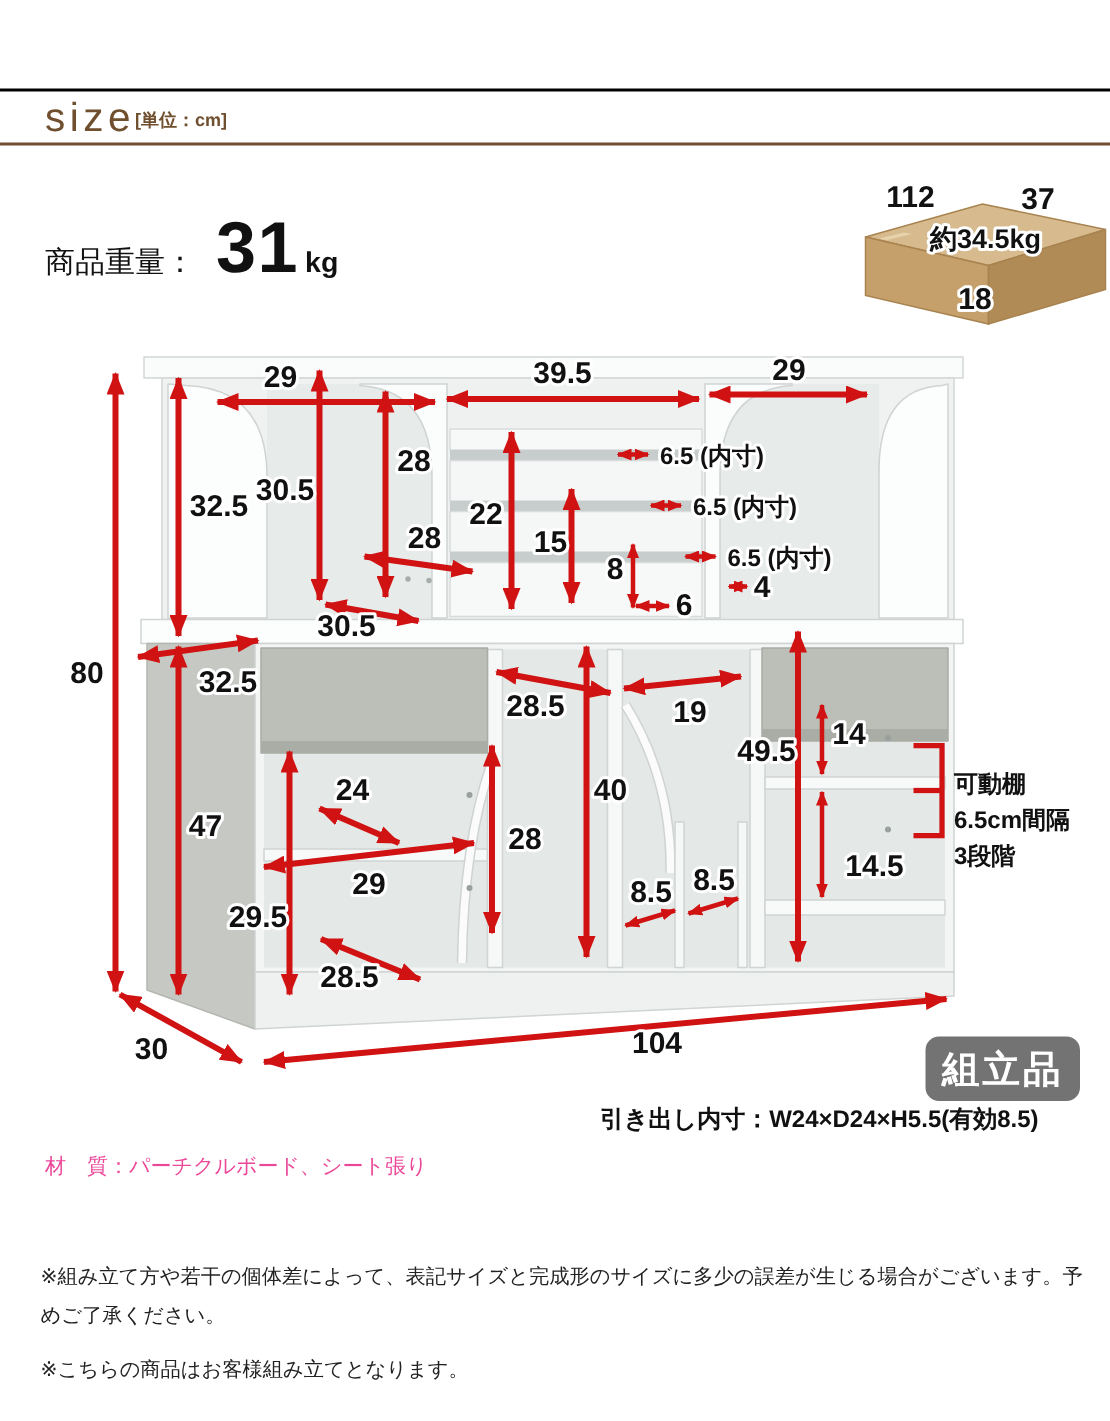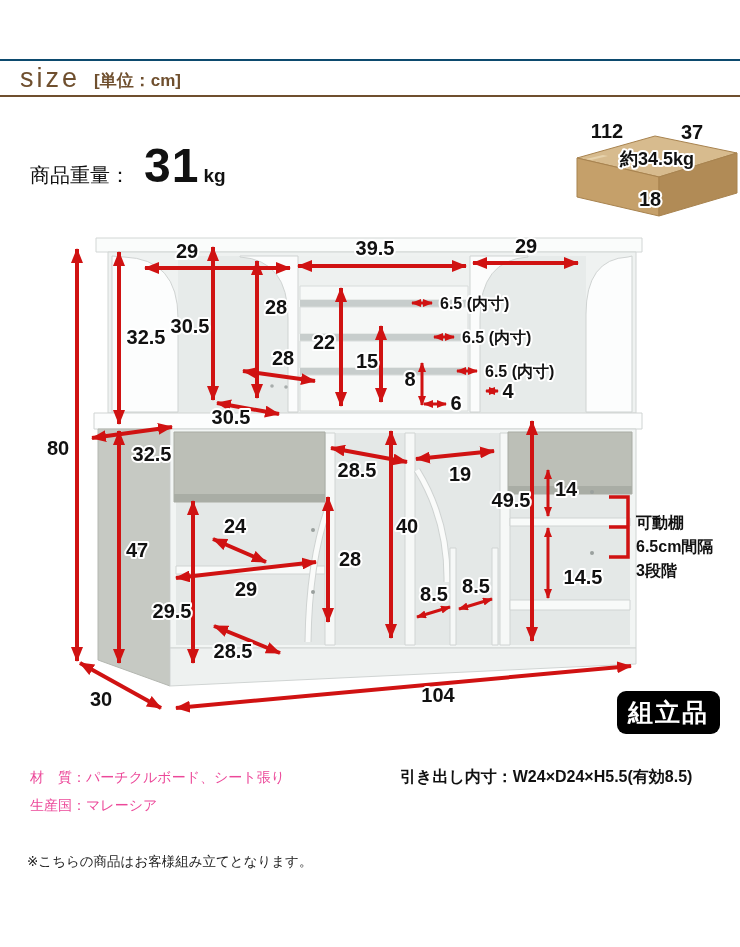--- a/index.html
+++ b/index.html
@@ -11,8 +11,8 @@
   
   .hdr{
     position:absolute;top:59px;left:0;right:0;height:34px;
-    border-top:2px solid #0c4a6e;border-bottom:2px solid #6f4f2e;
-    display:flex;align-items:center;padding-left:20px;color:#6f4f2e;
+    border-top:2px solid #000000;border-bottom:2px solid #6f4f2e;
+    display:flex;align-items:center;padding-left:30px;color:#6f4f2e;
   }
   .hdr .size-word{font-size:27px;letter-spacing:3px;line-height:1;}
   .hdr .unit-word{font-size:17px;font-weight:bold;margin-left:14px;padding-top:4px;}

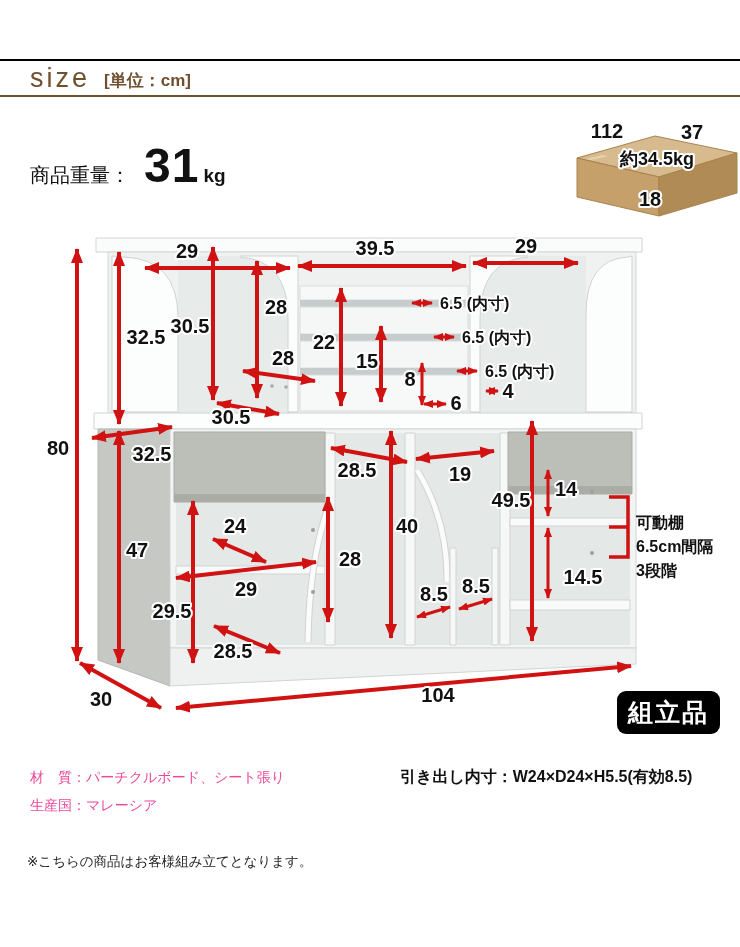--- a/index.html
+++ b/index.html
@@ -15,7 +15,7 @@
     display:flex;align-items:center;padding-left:30px;color:#6f4f2e;
   }
   .hdr .size-word{font-size:27px;letter-spacing:3px;line-height:1;}
-  .hdr .unit-word{font-size:17px;font-weight:bold;margin-left:14px;padding-top:4px;}
+  .hdr .unit-word{font-size:12px;font-weight:bold;padding-top:4px;}
   
   .weight{position:absolute;top:138px;left:30px;display:flex;align-items:baseline;}
   .weight .w-label{font-size:20px;font-weight:normal;}

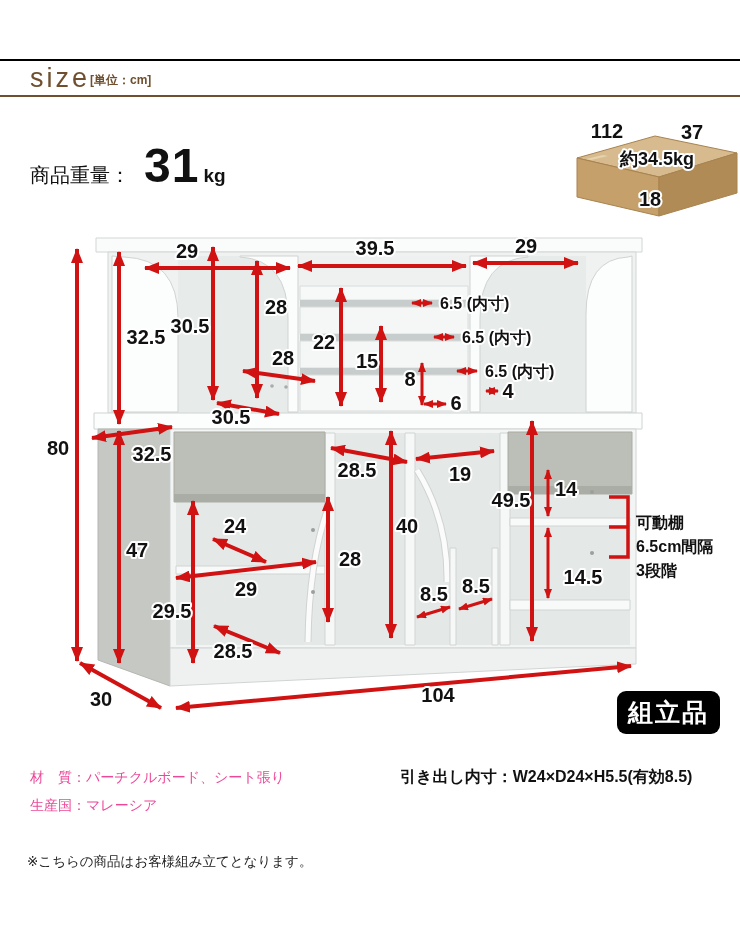--- a/index.html
+++ b/index.html
@@ -37,7 +37,7 @@
     stroke:#fff;stroke-width:4px;paint-order:stroke;stroke-linejoin:round;text-anchor:middle;}
   
   .badge{
-    position:absolute;left:617px;top:691px;background:#000000;color:#fff;
+    position:absolute;left:617px;top:691px;background:#737373;color:#fff;
     border-radius:9px;padding:5px 11px;font-size:25px;font-weight:bold;letter-spacing:2px;
   }
   

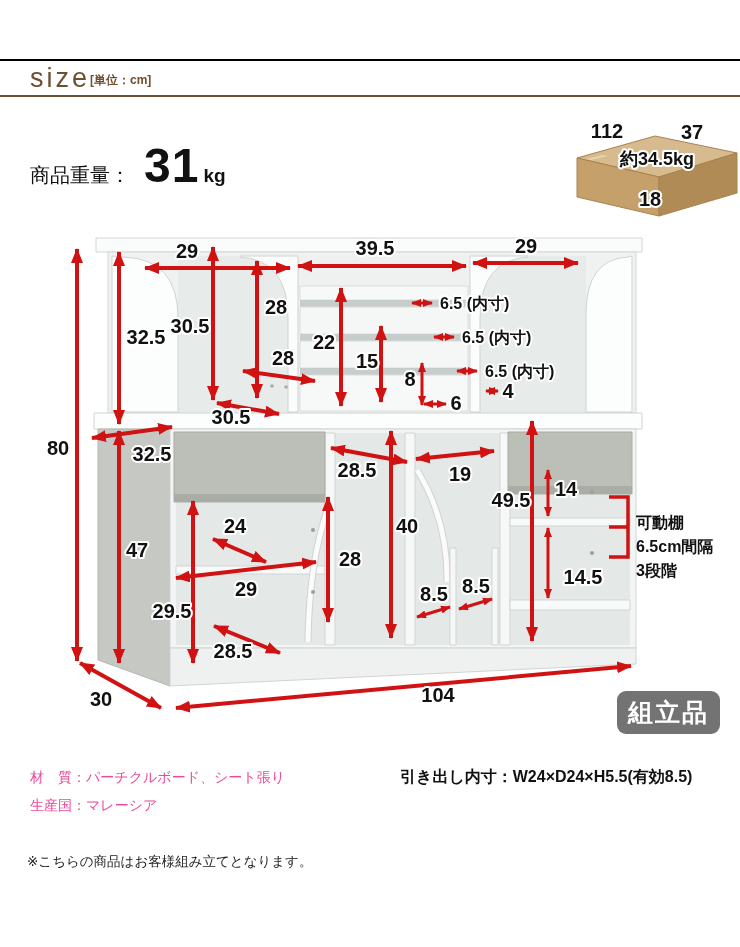--- a/index.html
+++ b/index.html
@@ -42,7 +42,7 @@
   }
   
   .specs-left{position:absolute;left:30px;top:763px;font-size:14px;line-height:2.0;color:#ec4899;}
-  .spec-drawer{position:absolute;left:400px;top:767px;font-size:16px;font-weight:bold;color:#111;}
+  .spec-drawer{position:absolute;left:400px;top:736px;font-size:16px;font-weight:bold;color:#111;}
   
   .notes{position:absolute;left:27px;top:838px;width:700px;font-size:13.5px;line-height:1.9;color:#222;}
   .notes .note2{margin-top:11px;}

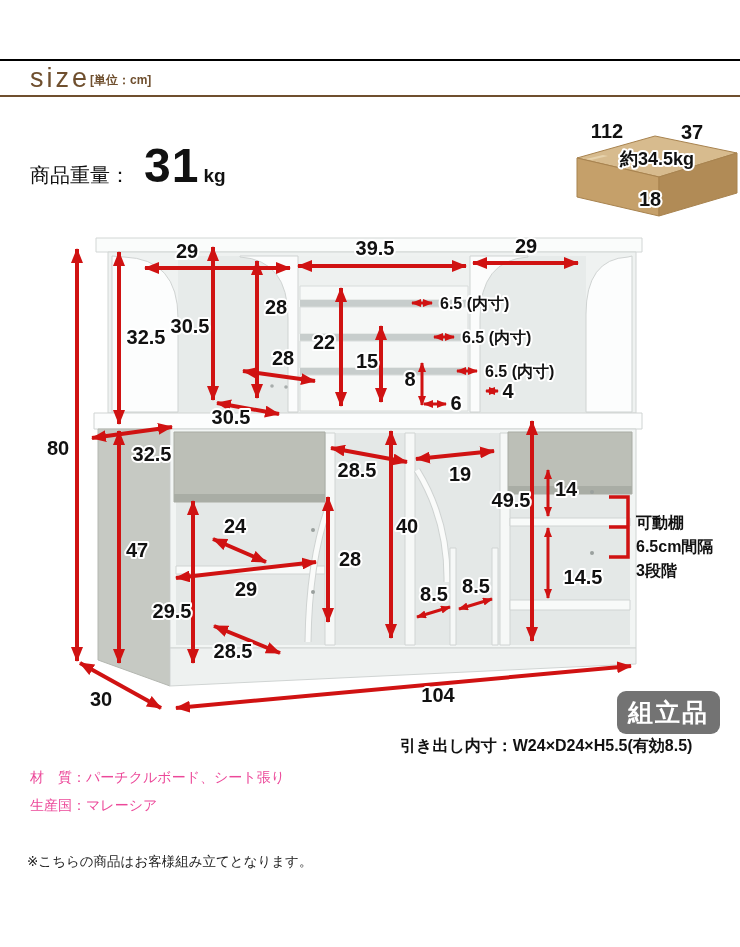--- a/index.html
+++ b/index.html
@@ -236,7 +236,6 @@
 
 <div class="specs-left">
   <div>材　質：パーチクルボード、シート張り</div>
-  <div>生産国：マレーシア</div>
 </div>
 <div class="spec-drawer">引き出し内寸：W24×D24×H5.5(有効8.5)</div>
 

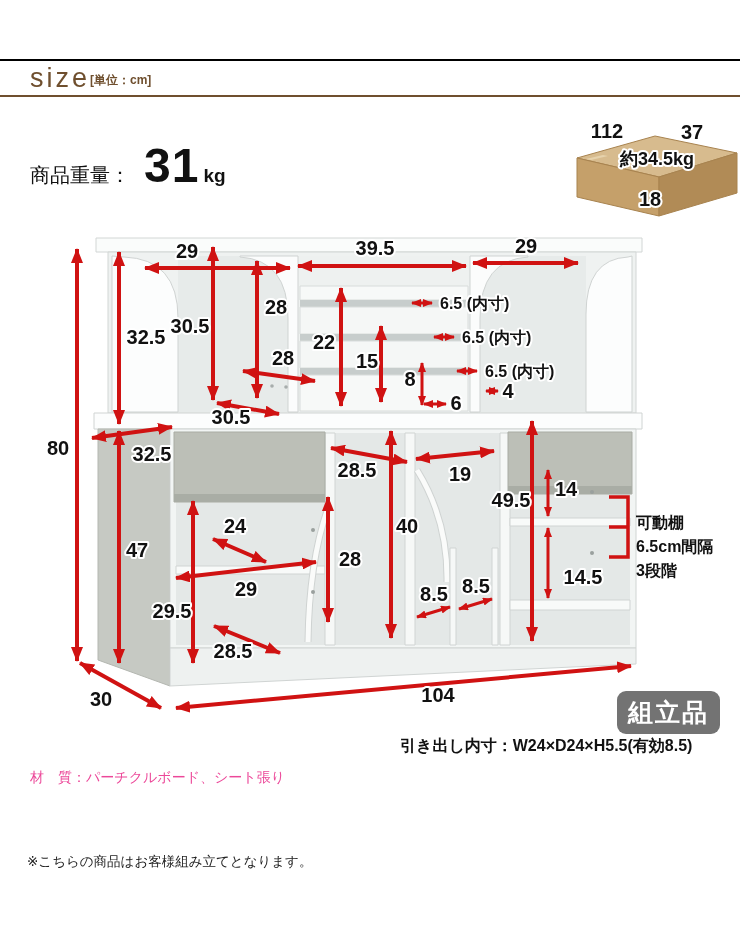--- a/index.html
+++ b/index.html
@@ -240,6 +240,7 @@
 <div class="spec-drawer">引き出し内寸：W24×D24×H5.5(有効8.5)</div>
 
 <div class="notes">
+  <div class="note1">※組み立て方や若干の個体差によって、表記サイズと完成形のサイズに多少の誤差が生じる場合がございます。予めご了承ください。</div>
   <div class="note2">※こちらの商品はお客様組み立てとなります。</div>
 </div>
 

